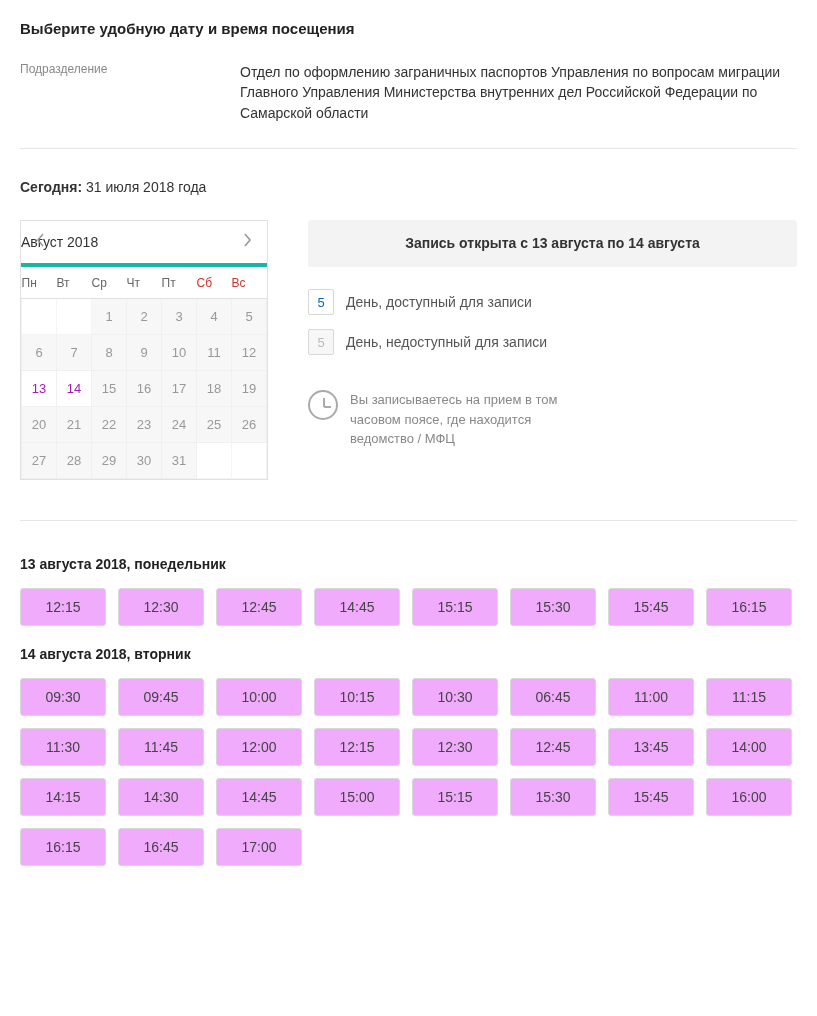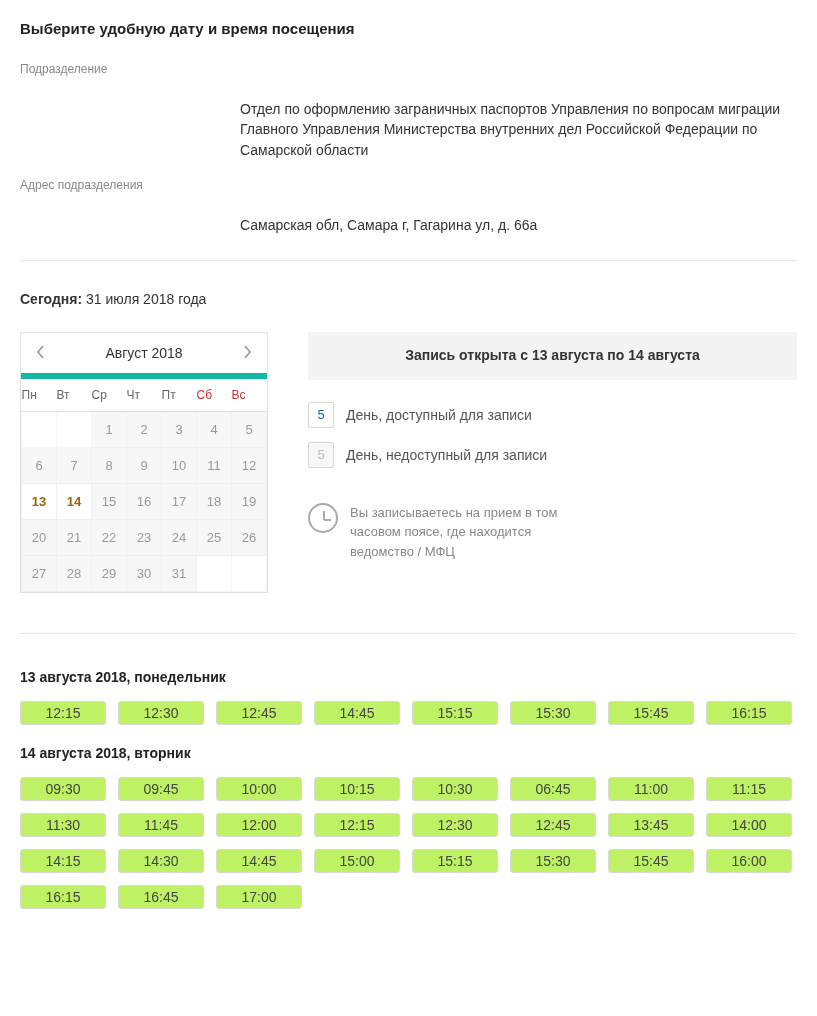--- a/index.html
+++ b/index.html
@@ -15,7 +15,7 @@
 
   .info-row { display: flex; margin-bottom: 18px; }
   .info-label { width: 220px; color: #888; font-size: 12px; flex-shrink: 0; }
-  .info-value { color: #333; font-size: 14px; line-height: 1.45; margin-top: 37px; }
+  .info-value { color: #333; font-size: 14px; line-height: 1.45; }
 
   .hr { border: none; border-top: 1px solid #e5e5e5; margin: 25px 0 30px 0; }
   .hr2 { border: none; border-top: 1px solid #e5e5e5; margin: 40px 0 35px 0; }

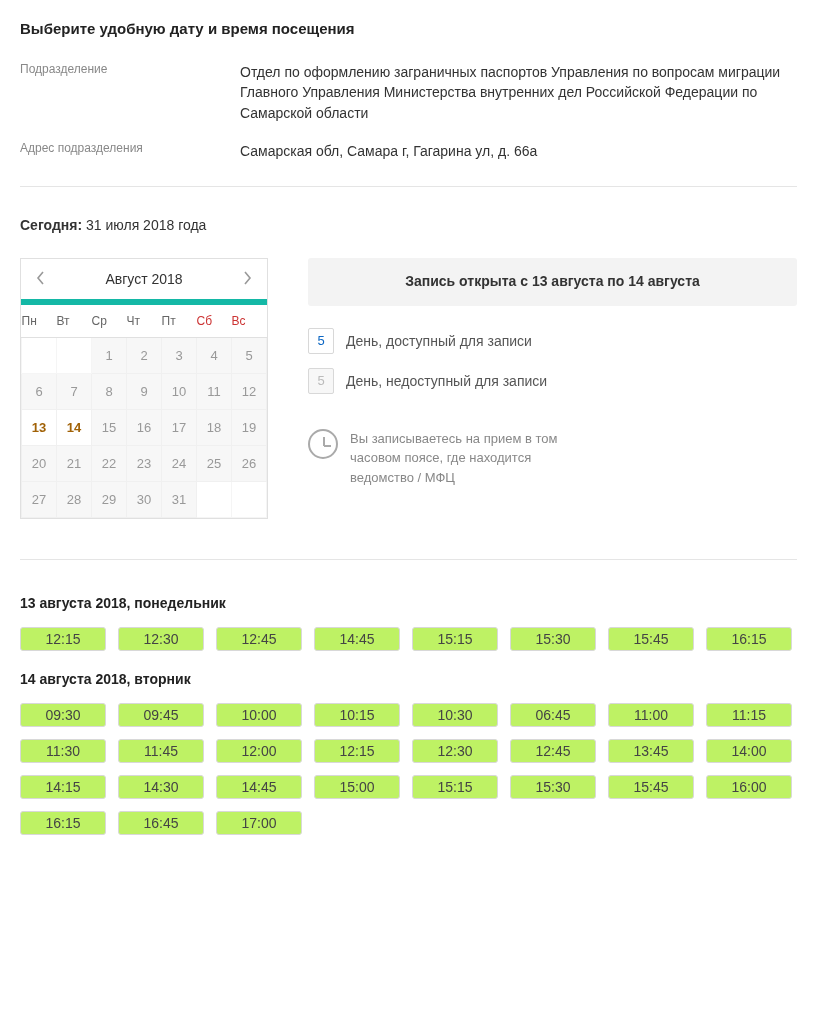--- a/index.html
+++ b/index.html
@@ -110,10 +110,6 @@
     <div class="info-value">Отдел по оформлению заграничных паспортов Управления по вопросам миграции Главного Управления Министерства внутренних дел Российской Федерации по Самарской области</div>
   </div>
 
-  <div class="info-row">
-    <div class="info-label">Адрес подразделения</div>
-    <div class="info-value">Самарская обл, Самара г, Гагарина ул, д. 66а</div>
-  </div>
 
   <hr class="hr">
 

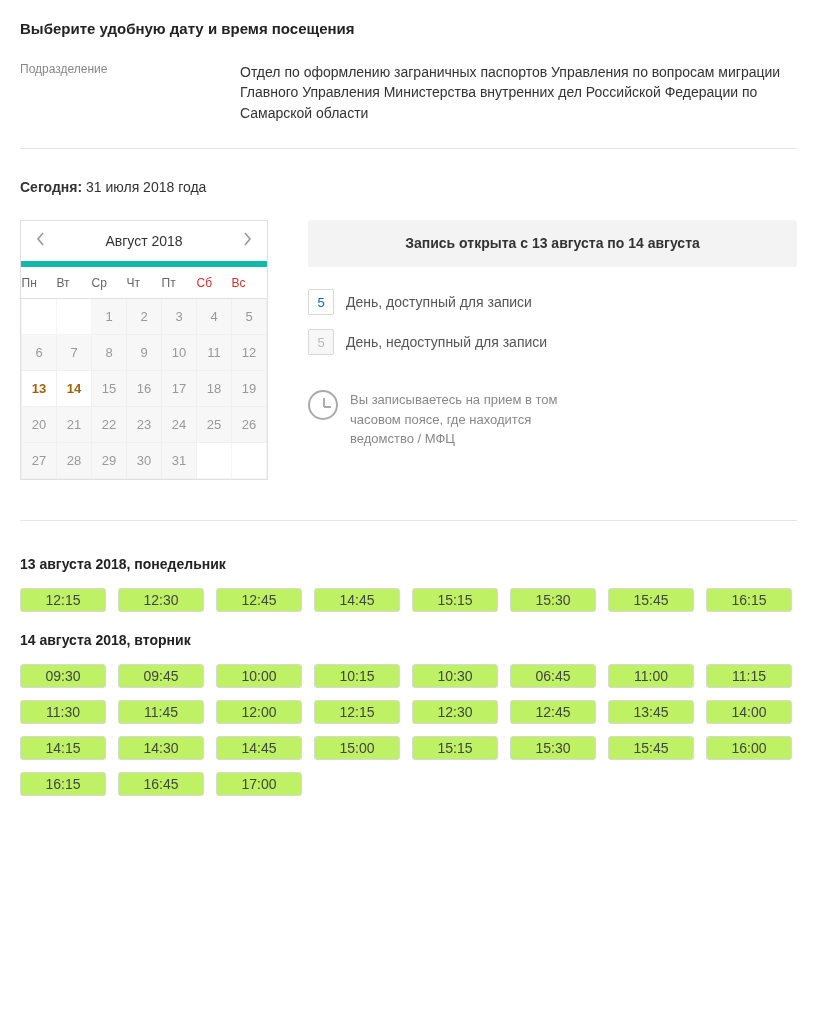--- a/index.html
+++ b/index.html
@@ -28,9 +28,9 @@
   
   .calendar { width: 248px; border: 1px solid #e0e0e0; flex-shrink: 0; }
   .cal-header {
-    display: flex; align-items: center; justify-content: center;
+    display: flex; align-items: center; justify-content: flex-start;
     gap: 18px; height: 46px; position: relative;
-    border-bottom: 6px solid #14b8a6;
+    border-bottom: 4px solid #14b8a6;
   }
   .cal-arrow {
     position: absolute; top: 0; bottom: 0; width: 40px;

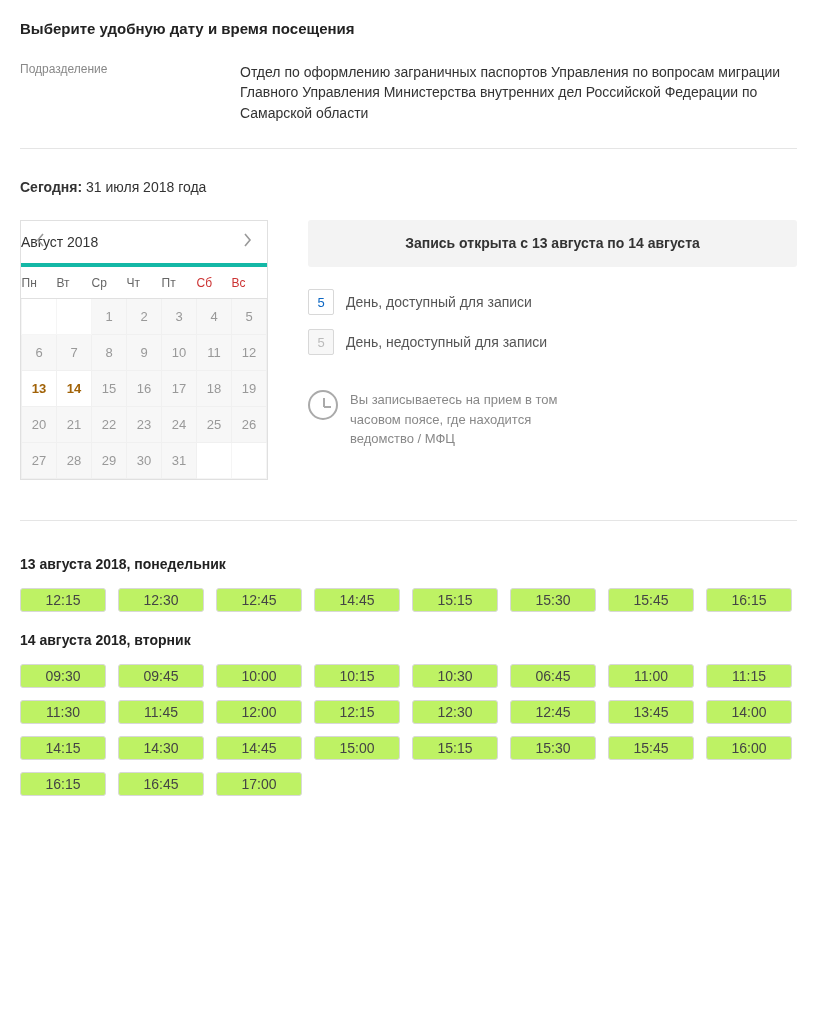--- a/index.html
+++ b/index.html
@@ -54,7 +54,7 @@
   }
   .cal-grid td.empty { background: #fff; border: 1px solid #f5f5f5; }
   .cal-grid td.normal { color: #999; cursor: default; background: #f7f7f7;}
-  .cal-grid td.available { color: #a16207; background: #fff; cursor: pointer; font-weight: 700; }
+  .cal-grid td.available { color: #a21caf; background: #fff; cursor: pointer; font-weight: 400; }
 
   
   .legend-box { flex: 1; padding-top: 0; }

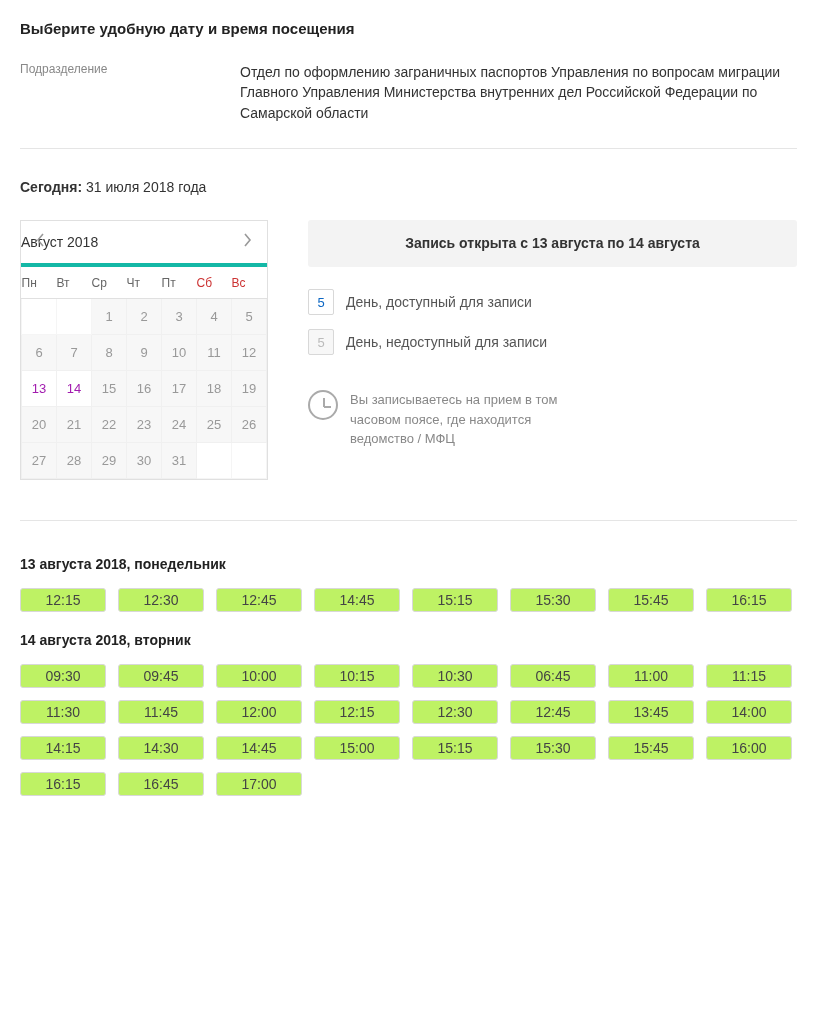--- a/index.html
+++ b/index.html
@@ -93,9 +93,9 @@
   .date-heading { font-size: 14px; font-weight: bold; margin-bottom: 16px; color: #222;}
   .slots { display: flex; flex-wrap: wrap; gap: 12px; }
   .slot {
-    width: 86px; height: 24px; border: 1px solid #d8d8d8; border-radius: 3px;
+    width: 86px; height: 38px; border: 1px solid #d8d8d8; border-radius: 3px;
     display: flex; align-items: center; justify-content: center;
-    font-size: 14px; color: #444; cursor: pointer; background: #bef264;
+    font-size: 14px; color: #444; cursor: pointer; background: #f0abfc;
   }
 </style>
 </head>

